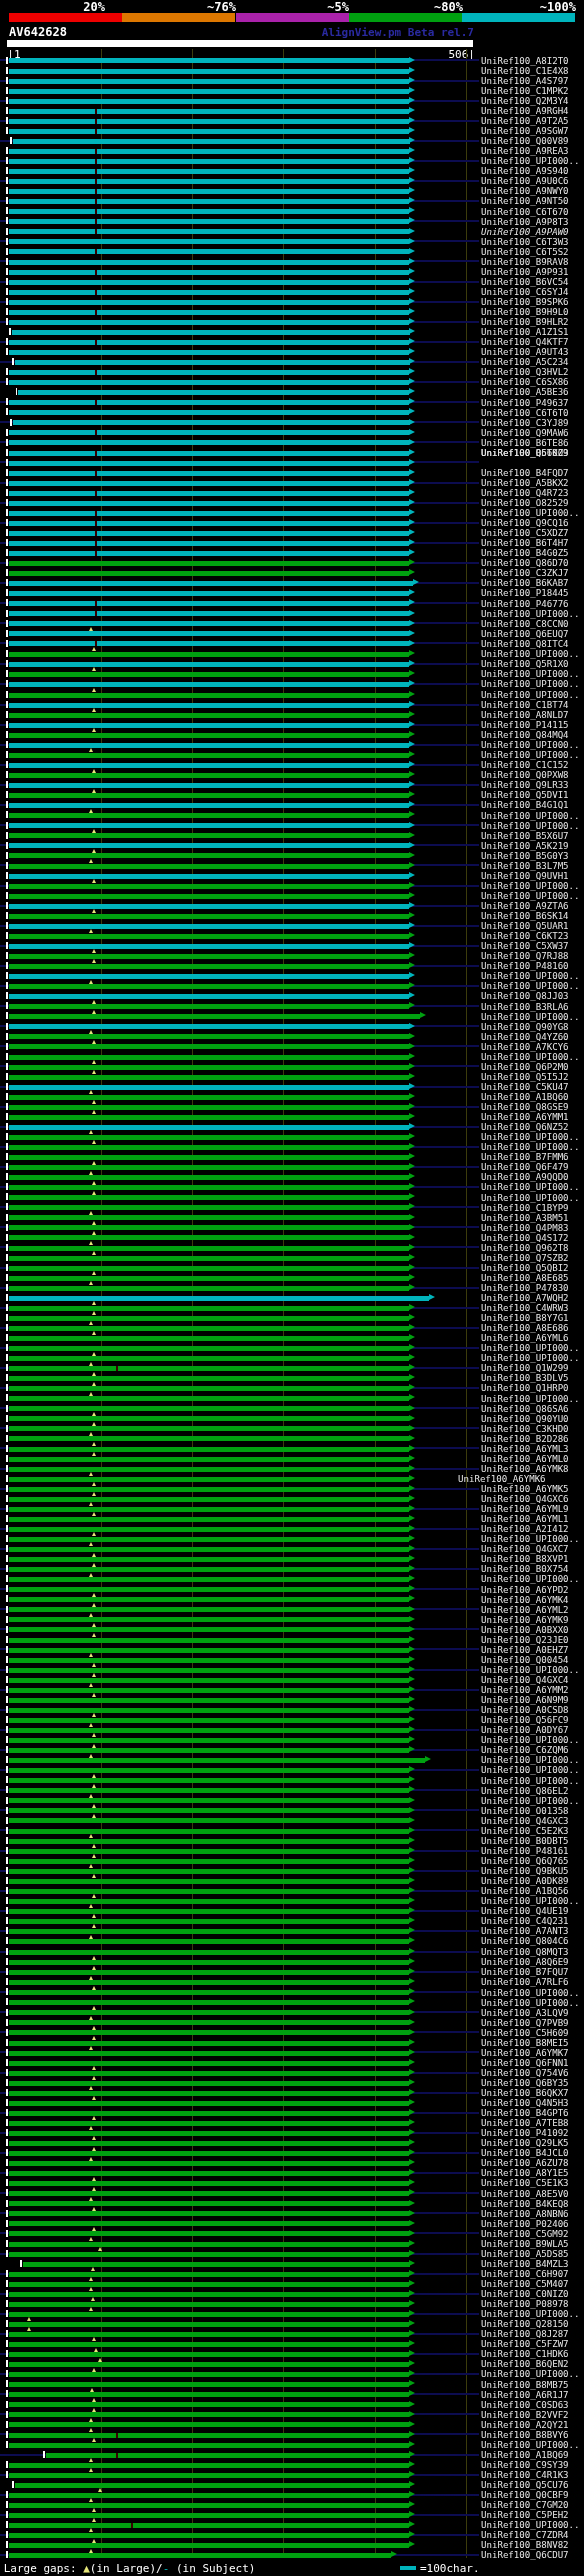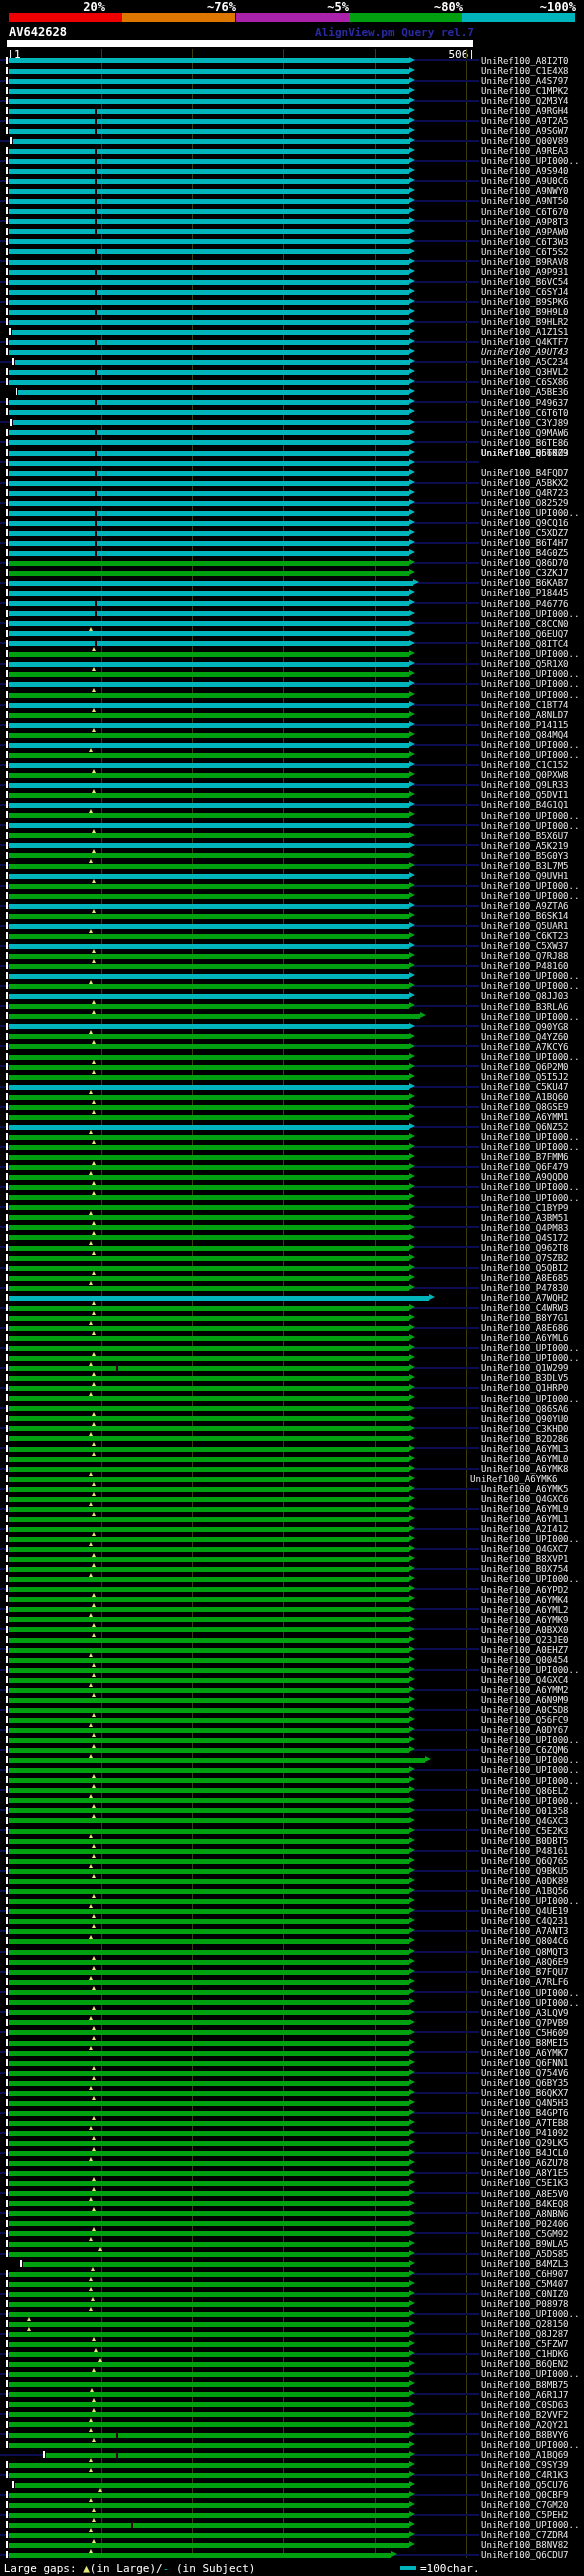--- a/index.html
+++ b/index.html
@@ -50,7 +50,7 @@
       <div class="scale-label" style="right: 9.1px;">~100%</div>
     </div>
   <div class="query-name">AV642628</div>
-  <div class="watermark" style="right:111px;">AlignView.pm Query rel.7</div>
+  <div class="watermark" style="right:111px;">AlignView.pm Beta rel.7</div>
   <div class="query-bar"></div>
   <div class="ruler-start">|1</div>
   <div class="ruler-end" style="right:110px;">506|</div>

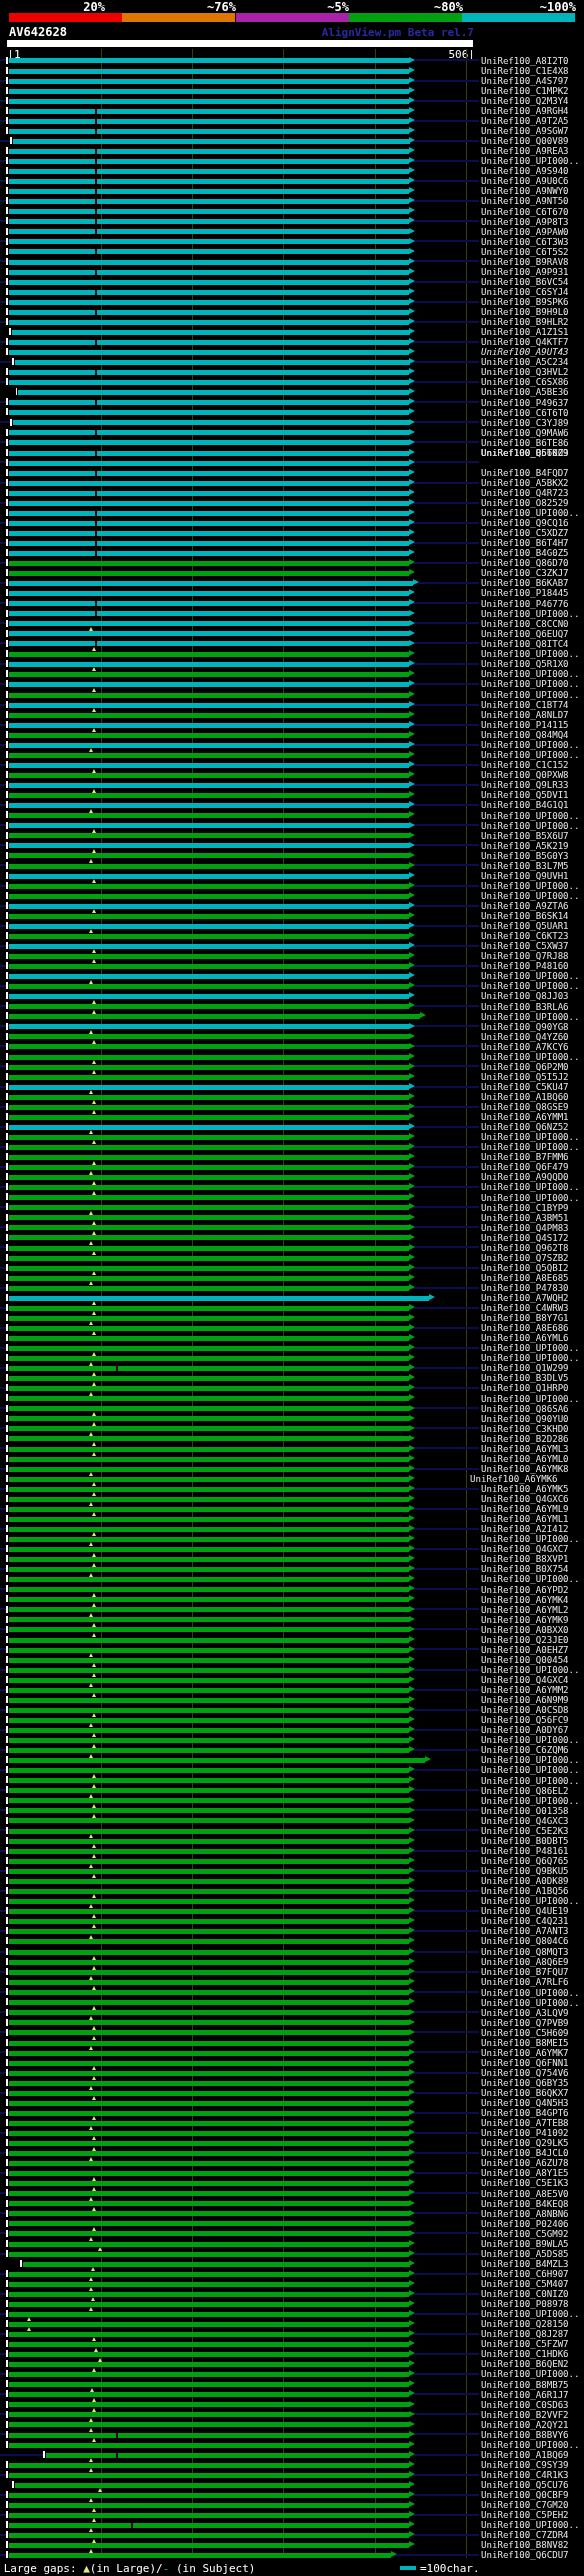--- a/index.html
+++ b/index.html
@@ -154,7 +154,7 @@
       <div class="hit-bar" style="left: 9.1px; top: 229px; width: 400px; background: rgb(0, 180, 188);"></div>
       <div class="arrow" style="left: 409px; top: 228px; border-left: 6.4px solid rgb(0, 180, 188);"></div>
       <div class="notch-marker" style="left: 95px; top: 229px;"></div>
-      <div class="hit-label" style="left: 481px; top: 227px;">UniRef100_A9PAW0</div>
+      <div class="hit-label" style="left: 481px; top: 227px; font-style: italic;">UniRef100_A9PAW0</div>
       <div class="leader" style="left: 0px; top: 240px; width: 479px;"></div>
       <div class="start-tick" style="left: 6.4px; top: 238px;"></div>
       <div class="hit-bar" style="left: 9.1px; top: 239px; width: 400px; background: rgb(0, 180, 188);"></div>

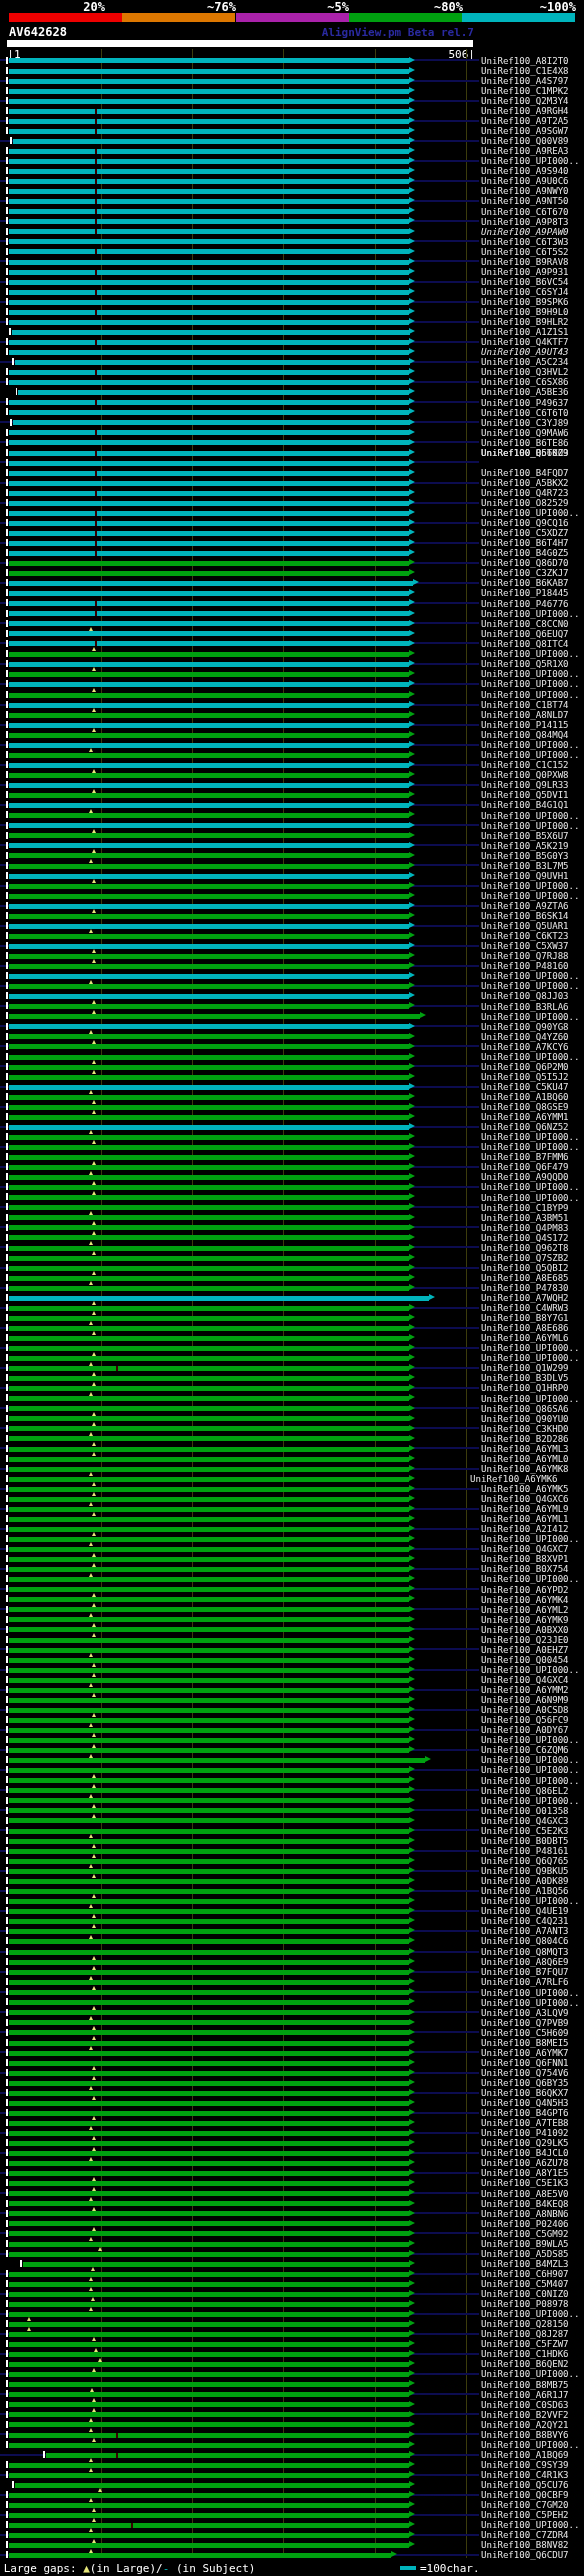--- a/index.html
+++ b/index.html
@@ -213,7 +213,7 @@
       <div class="start-tick" style="left: 6.4px; top: 348px;"></div>
       <div class="hit-bar" style="left: 9.1px; top: 350px; width: 400px; background: rgb(0, 180, 188);"></div>
       <div class="arrow" style="left: 409px; top: 348px; border-left: 6.4px solid rgb(0, 180, 188);"></div>
-      <div class="hit-label" style="left: 481px; top: 347px; font-style: italic;">UniRef100_A9UT43</div>
+      <div class="hit-label" style="left: 481px; top: 347px;">UniRef100_A9UT43</div>
       <div class="leader" style="left: 0px; top: 361px; width: 479px;"></div>
       <div class="start-tick" style="left: 12px; top: 358px;"></div>
       <div class="hit-bar" style="left: 14.6px; top: 360px; width: 395px; background: rgb(0, 180, 188);"></div>

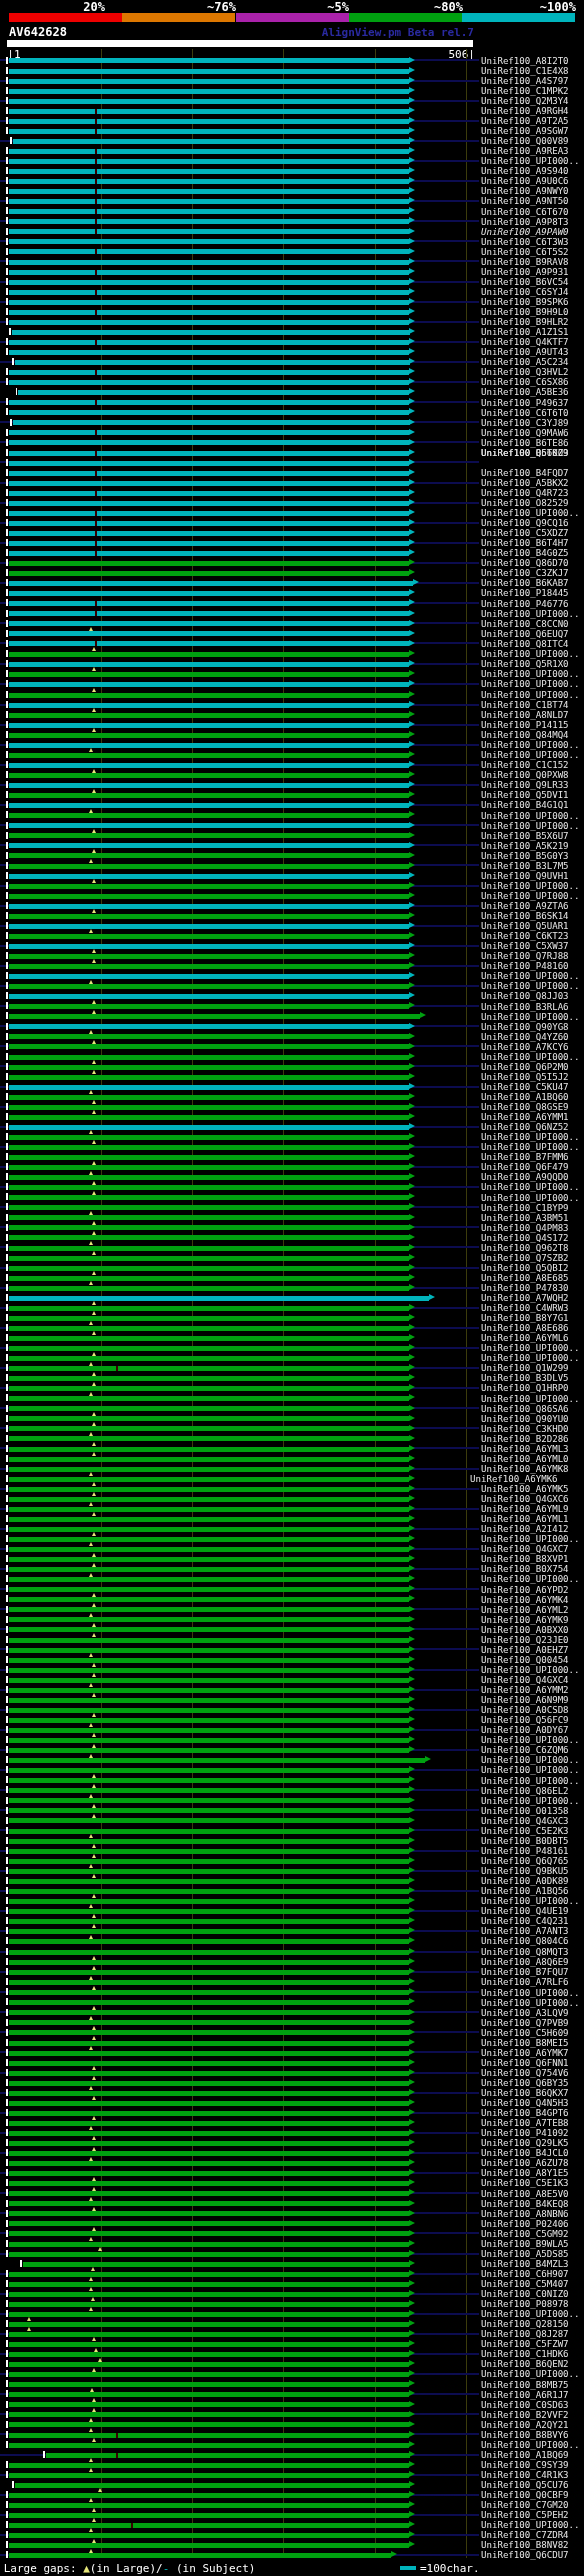--- a/index.html
+++ b/index.html
@@ -788,7 +788,7 @@
       <div class="hit-bar" style="left: 9.1px; top: 1477px; width: 400px; background: rgb(0, 160, 16);"></div>
       <div class="arrow" style="left: 409px; top: 1475px; border-left: 6.4px solid rgb(0, 160, 16);"></div>
       <div class="tri-marker" style="left: 89px; top: 1472px;"></div>
-      <div class="hit-label" style="left: 470px; top: 1474px;">UniRef100_A6YMK6</div>
+      <div class="hit-label" style="left: 458px; top: 1474px;">UniRef100_A6YMK6</div>
       <div class="leader" style="left: 0px; top: 1488px; width: 479px;"></div>
       <div class="start-tick" style="left: 6.4px; top: 1485px;"></div>
       <div class="hit-bar" style="left: 9.1px; top: 1487px; width: 400px; background: rgb(0, 160, 16);"></div>

